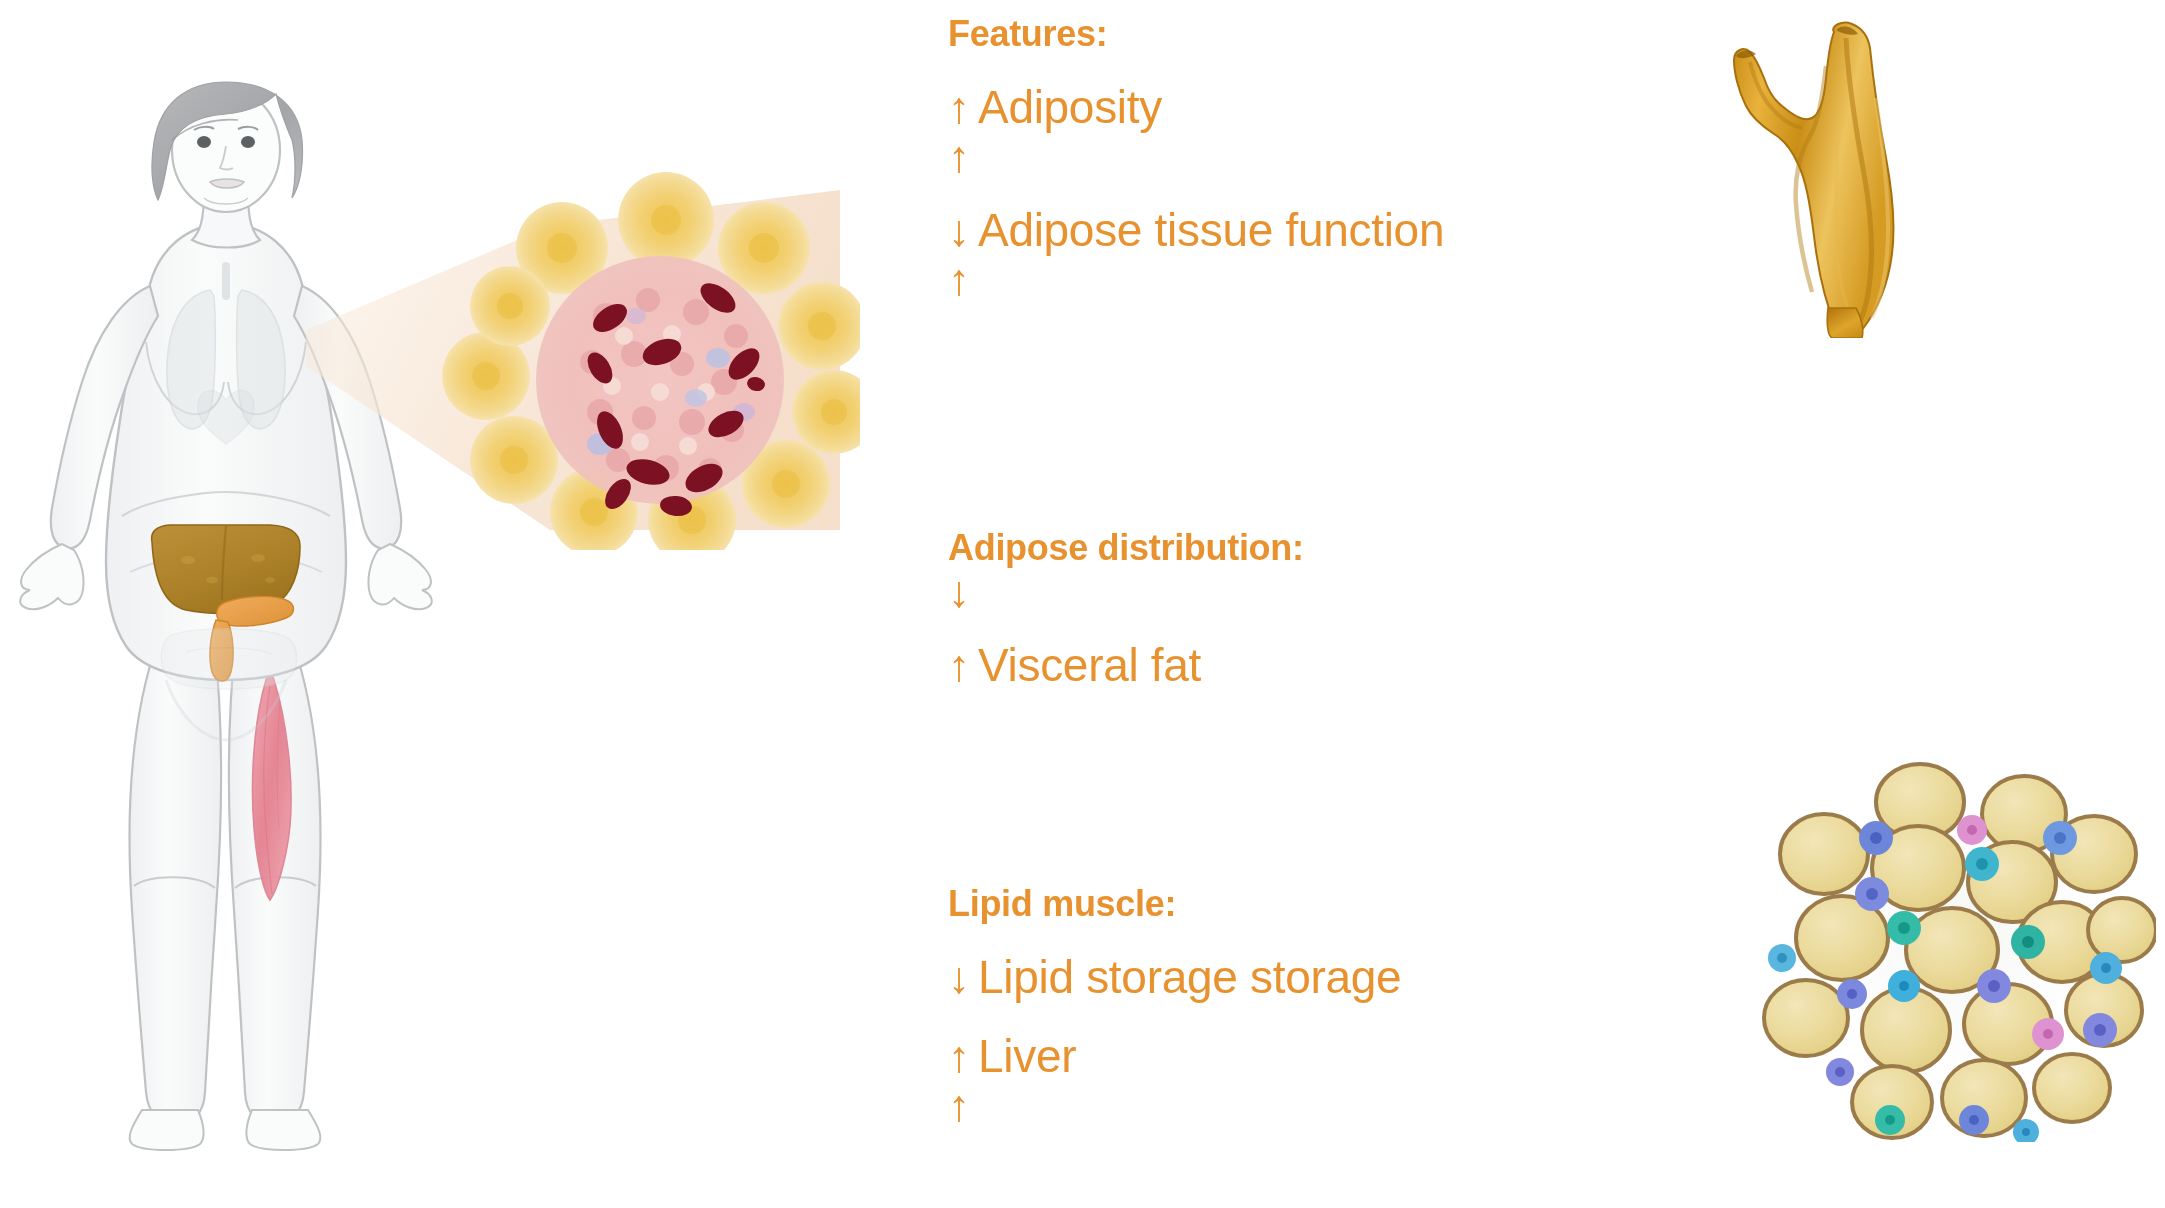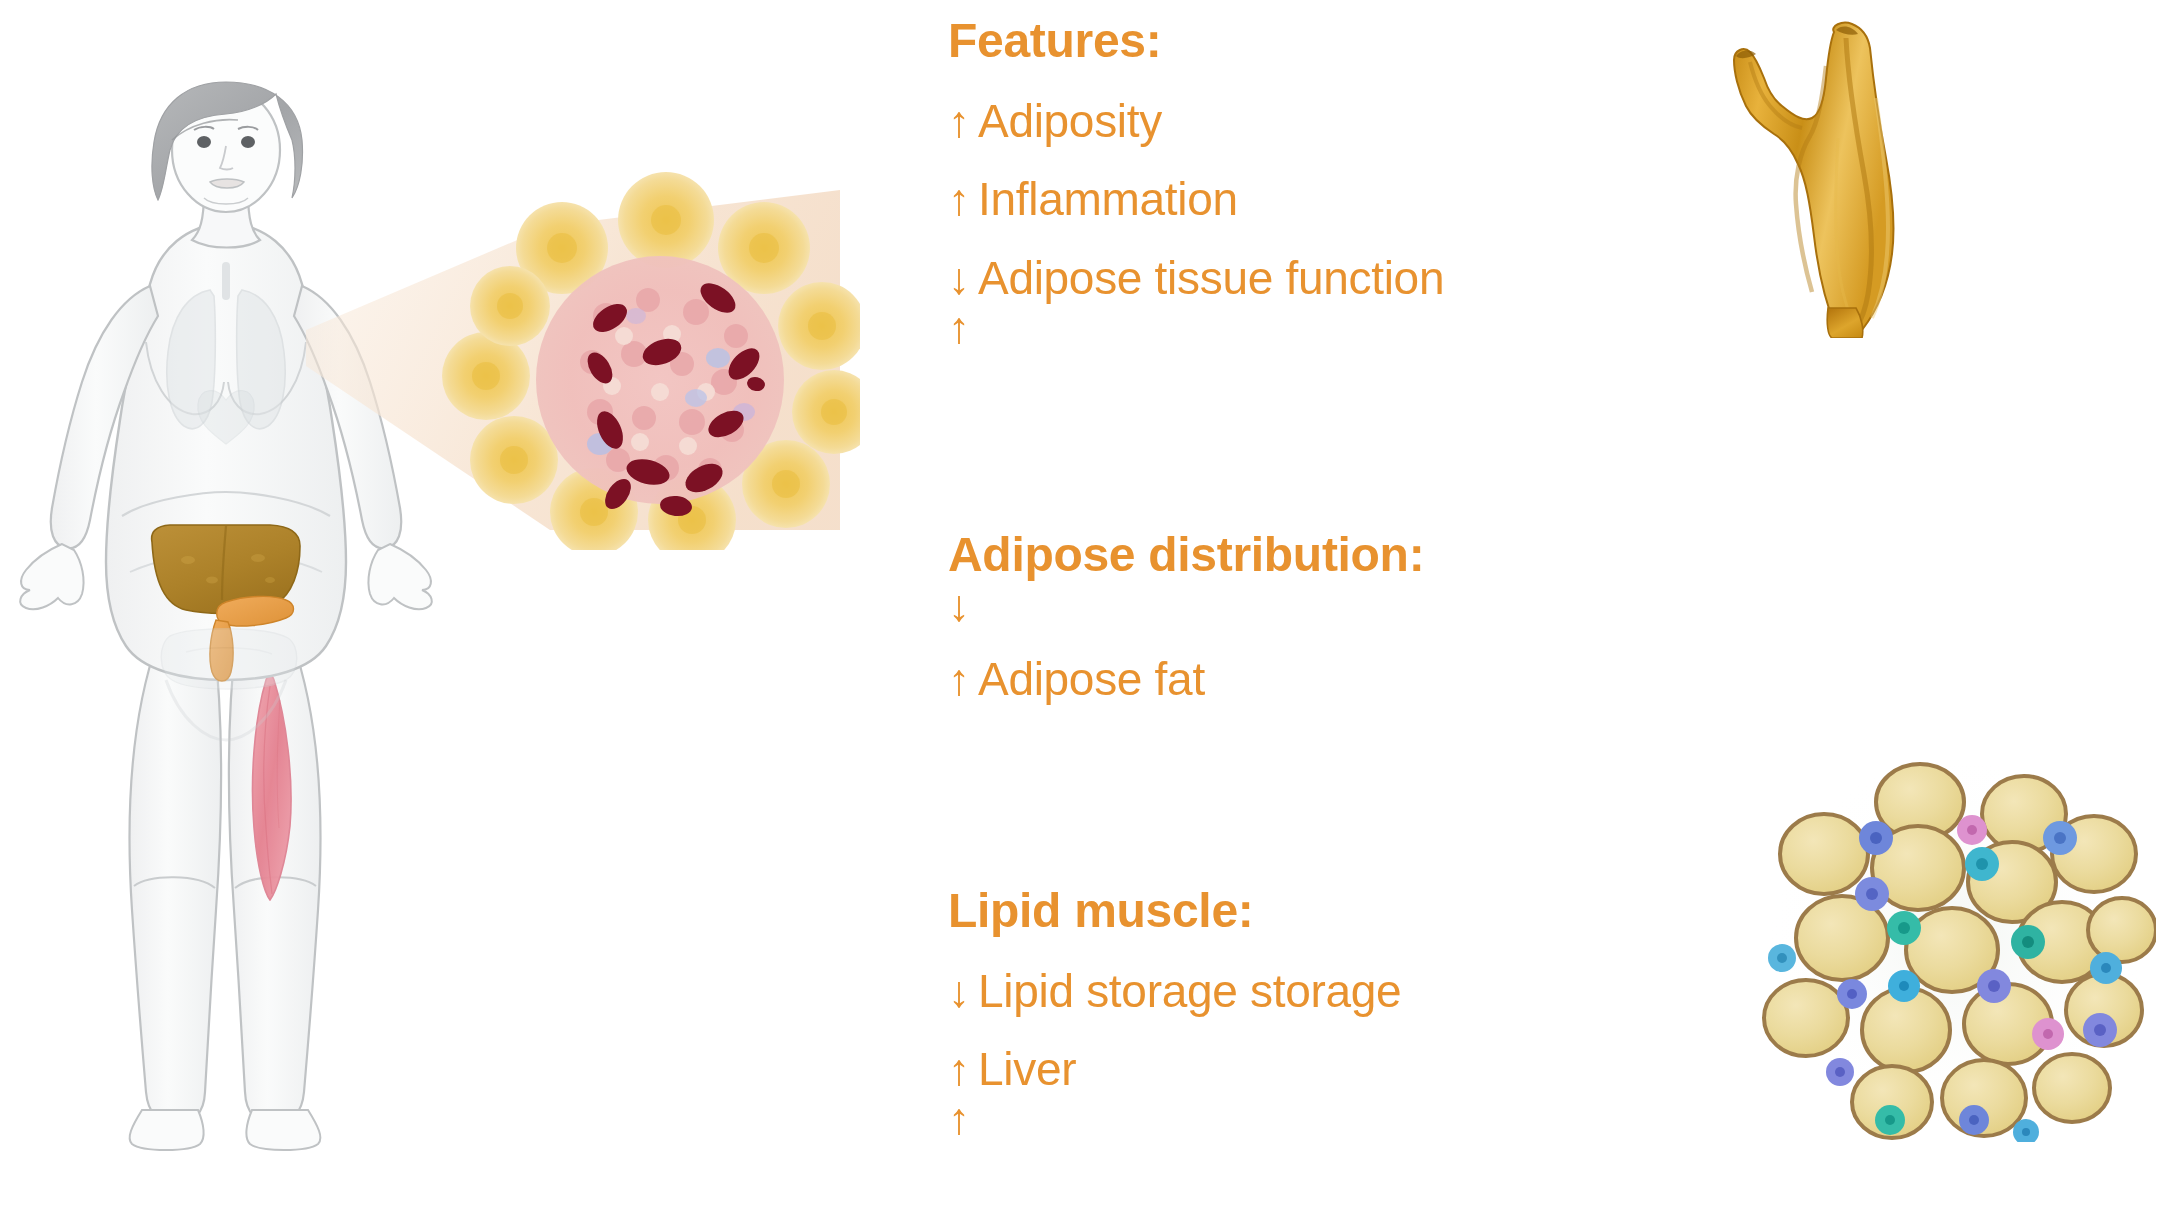--- a/index.html
+++ b/index.html
@@ -50,7 +50,7 @@
   #block-lipid        { top: 884px; }
 
   .block-heading {
-    font-size: 48px;
+    font-size: 36px;
     font-weight: bold;
     color: #E8922F;
     line-height: 1.12;

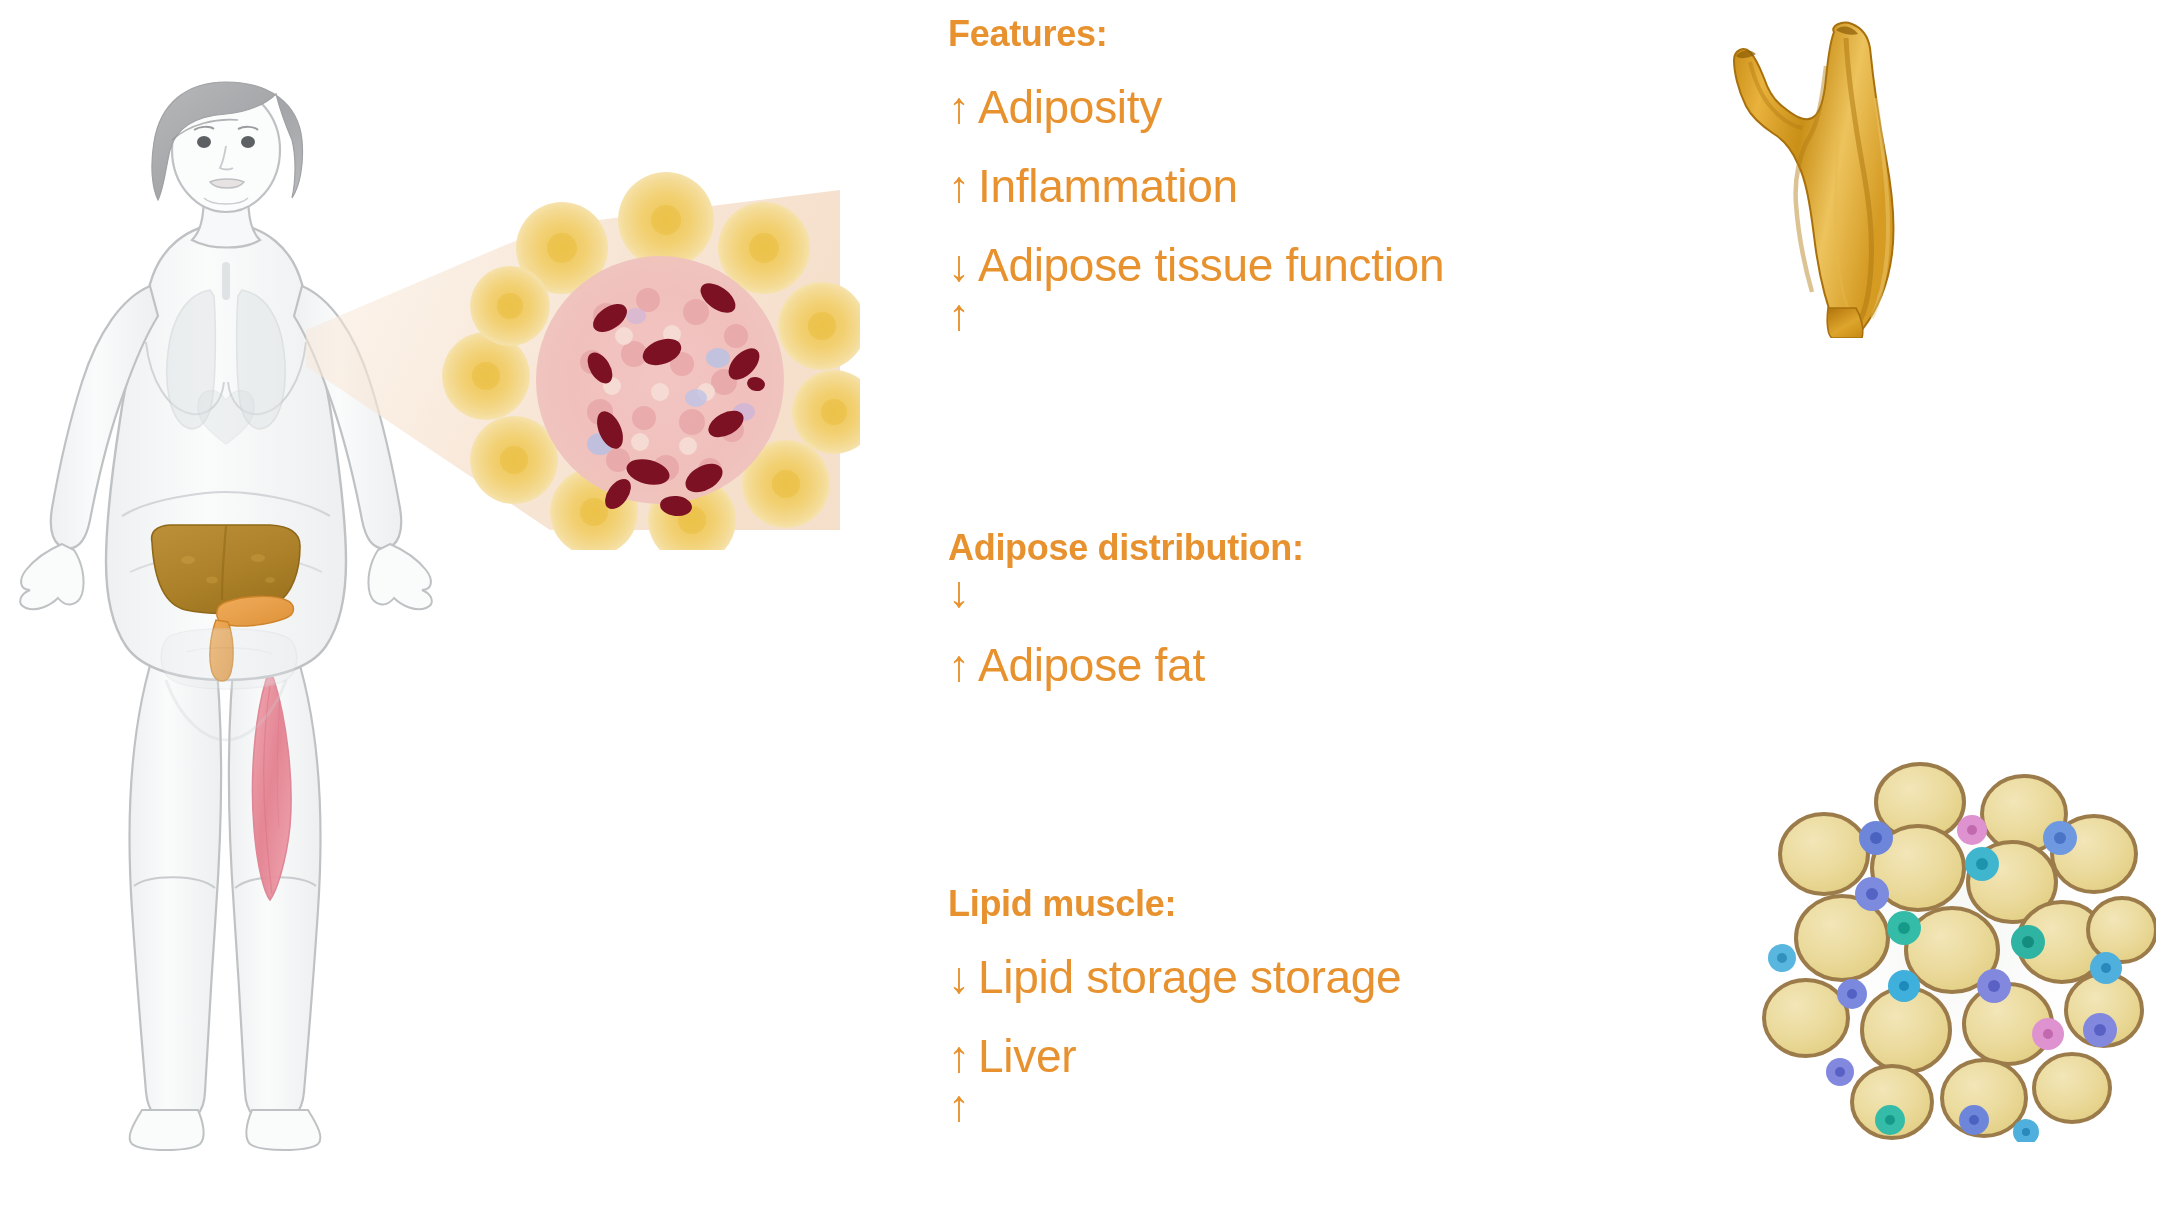--- a/index.html
+++ b/index.html
@@ -399,7 +399,6 @@
         </li>
         <li>
           <span class="arrow">↑</span>
-          <span class="item-label">Inflammation</span>
         </li>
         <li>
           <span class="arrow">↓</span>

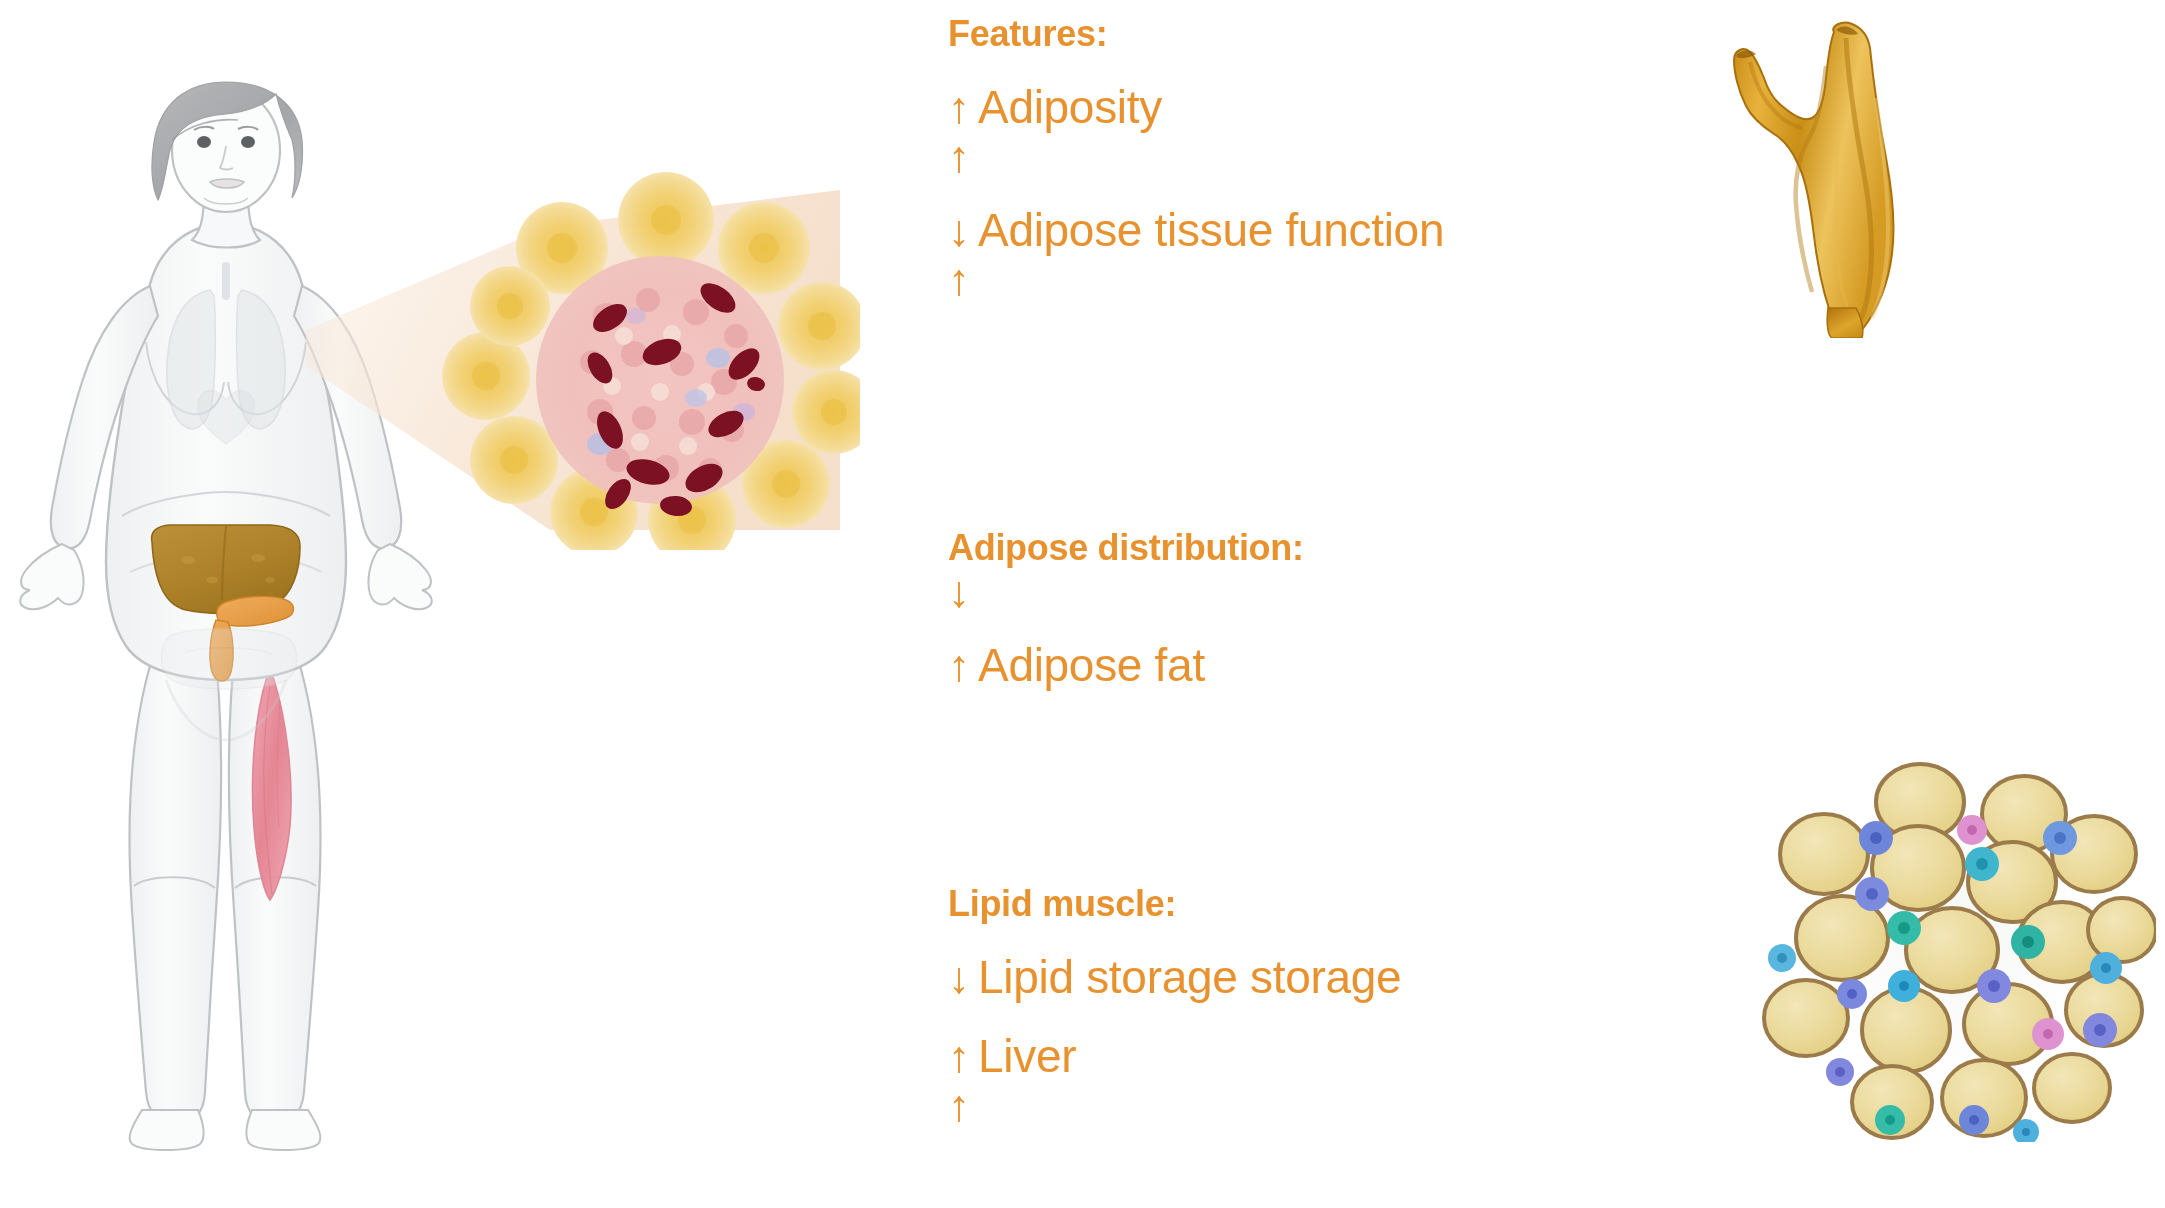--- a/index.html
+++ b/index.html
@@ -418,7 +418,7 @@
         </li>
         <li>
           <span class="arrow">↑</span>
-          <span class="item-label">Adipose fat</span>
+          <span class="item-label">Visceral fat</span>
         </li>
       </ul>
     </div>

